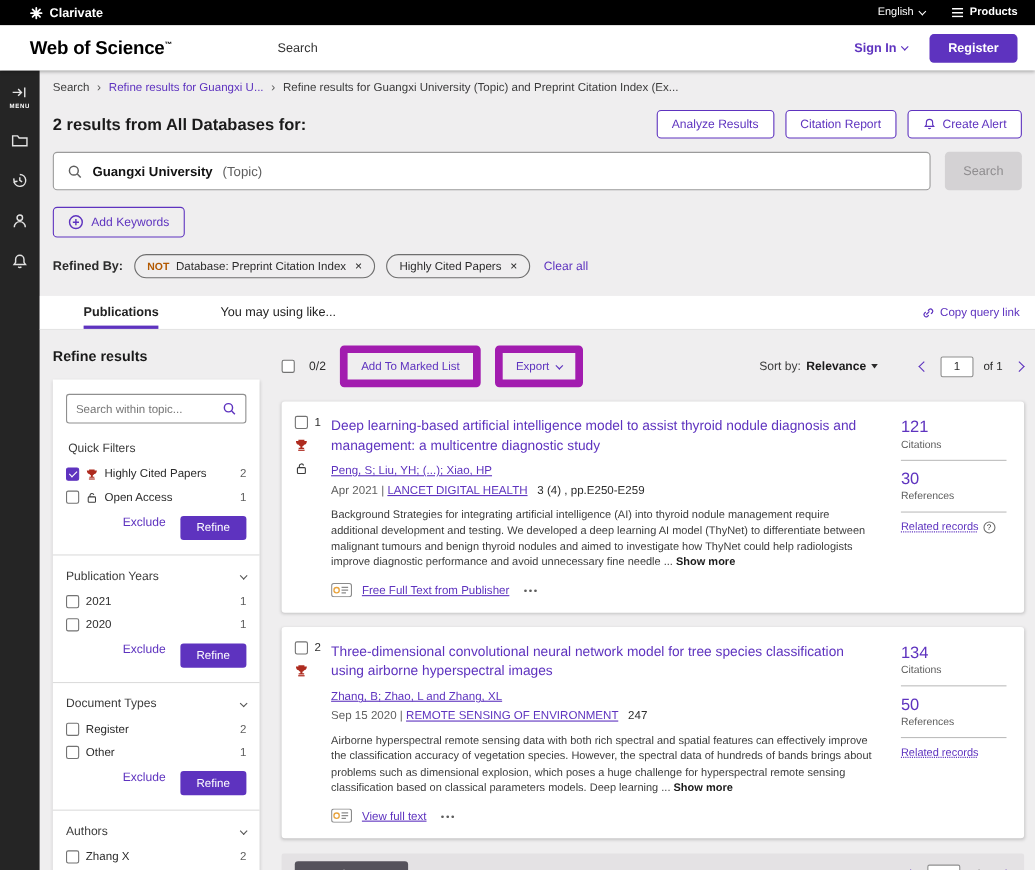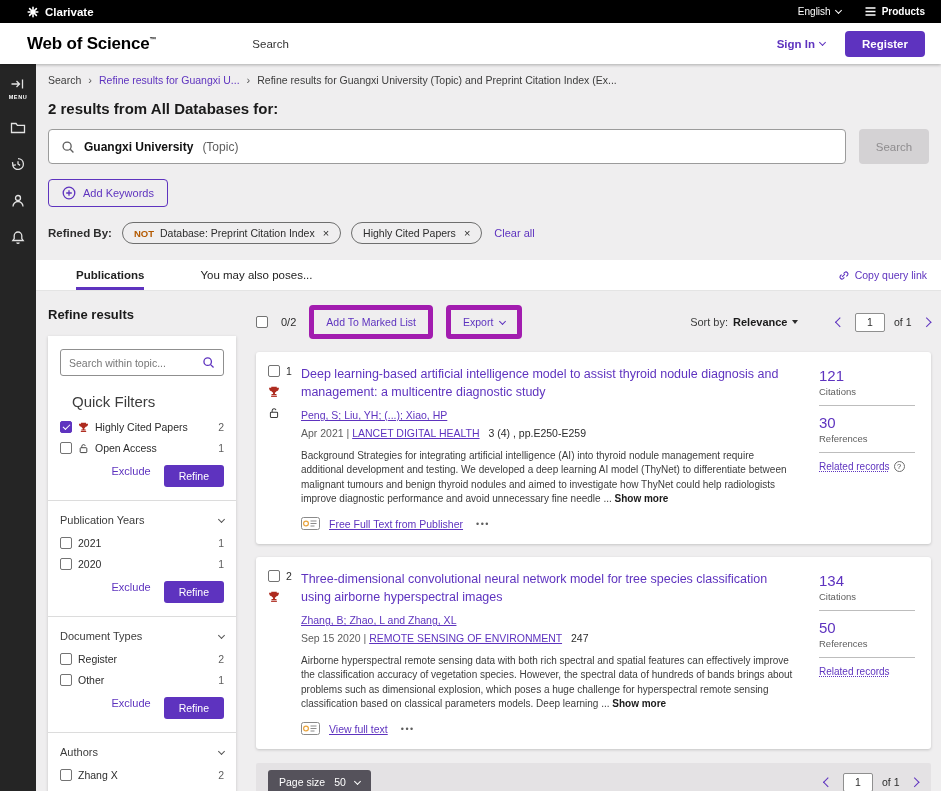--- a/index.html
+++ b/index.html
@@ -241,6 +241,21 @@
 
       <div class="results-header">
         <h1 class="results-title">2 results from All Databases for:</h1>
+        <div class="rh-buttons">
+          <button class="btn-outline">Analyze Results</button>
+          <button class="btn-outline">Citation Report</button>
+          <button class="btn-outline">
+            <span class="rail-icon">
+                <svg width="12" height="12" viewBox="0 0 16 16">
+                  <g stroke="#5e33bf" stroke-width="1.4" fill="none">
+                    <path d="M8 2a3.8 3.8 0 0 1 3.8 3.8v2.7L13.2 10.5H2.8L4.2 8.5V5.8A3.8 3.8 0 0 1 8 2z"></path>
+                    <path d="M6.7 12.4a1.4 1.4 0 0 0 2.6 0"></path>
+                  </g>
+                </svg>
+              </span>
+            <span>Create Alert</span>
+          </button>
+        </div>
       </div>
 
       <div class="search-row">

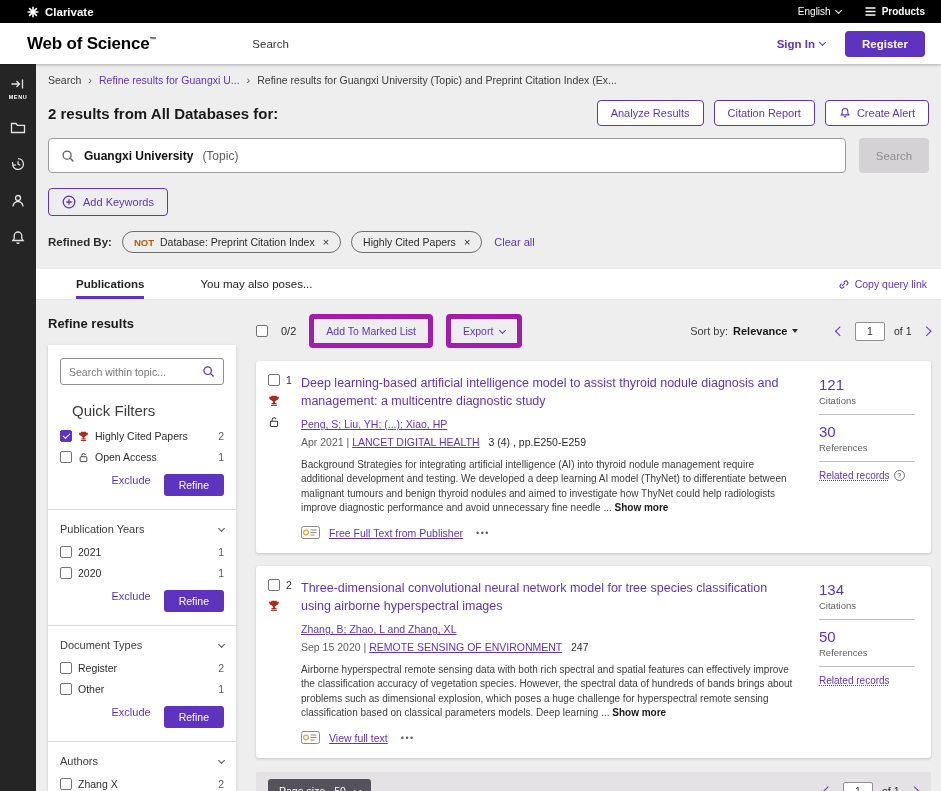--- a/index.html
+++ b/index.html
@@ -304,7 +304,7 @@
 
       <div class="tabs-bar">
         <div class="tab active">Publications</div>
-        <div class="tab">You may also poses...</div>
+        <div class="tab">You may using like...</div>
         <a class="copy-query">
           <span class="rail-icon">
               <svg width="13" height="13" viewBox="0 0 14 14">

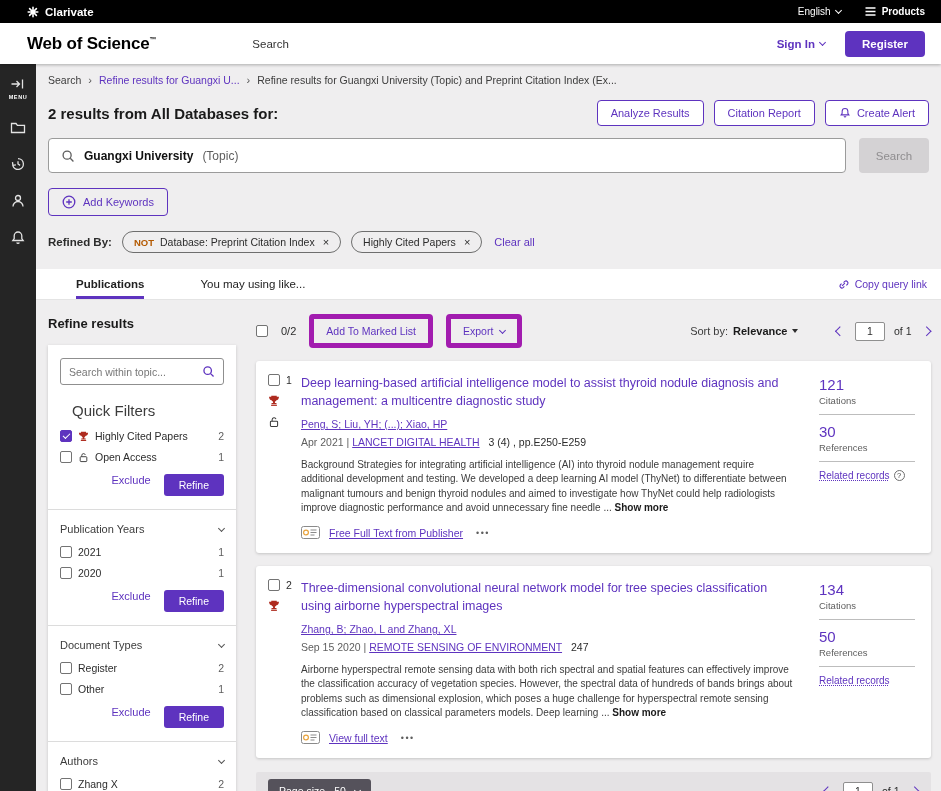--- a/index.html
+++ b/index.html
@@ -101,7 +101,7 @@
   .results-col{flex:1;min-width:0;display:flex;flex-direction:column}
   .toolbar{display:flex;align-items:center;gap:13px;margin:0 0 13px}
   .sel-count{font-size:11px;color:#2c2c2c}
-  .tb-btn{border:5px solid #a21caf;color:#5e33bf;background:transparent;border-radius:4px;font-size:10.5px;padding:6px 12px;display:inline-flex;align-items:center;gap:7px}
+  .tb-btn{border:7px solid #a21caf;color:#5e33bf;background:transparent;border-radius:4px;font-size:10.5px;padding:6px 12px;display:inline-flex;align-items:center;gap:7px}
   .sort{margin-left:auto;font-size:11px;color:#3c3c3c;display:flex;align-items:center;gap:5px}
   .sort-value{font-weight:700;color:#1a1a1a}
   .pager{display:flex;align-items:center;gap:9px;margin-left:24px}

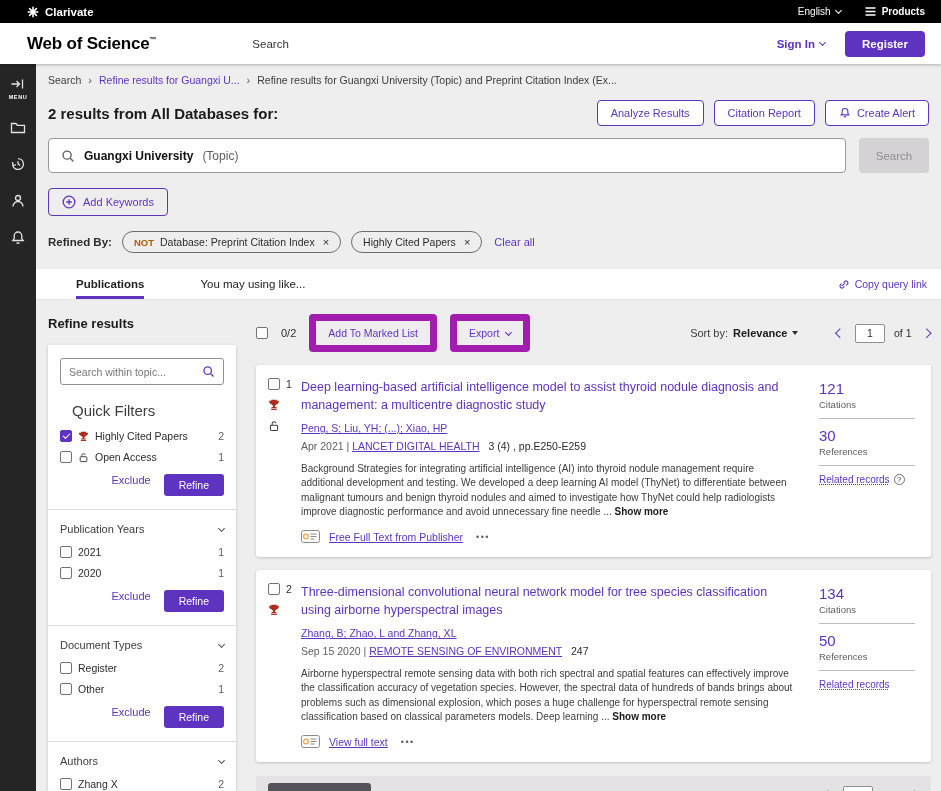--- a/index.html
+++ b/index.html
@@ -82,7 +82,7 @@
   .rf-search{display:flex;align-items:center;border:1px solid #8f8f8f;border-radius:3px;height:27px;padding:0 8px;gap:6px;background:#fff}
   .rf-search input{border:none;outline:none;flex:1;min-width:0;font-size:10.5px;font-family:"Liberation Sans",sans-serif;color:#333;background:transparent}
   .rf-search input::placeholder{color:#767676}
-  .rf-sec-label{font-size:15px;color:#3c3c3c;margin:17px 12px 11px}
+  .rf-sec-label{font-size:11px;color:#3c3c3c;margin:17px 2px 11px}
   .rf-sec-head{display:flex;align-items:center;justify-content:space-between;font-size:11px;color:#3c3c3c;margin:1px 0 11px;cursor:pointer}
   .rf-sec-head .chev{color:#555}
   .rf-item{display:flex;align-items:center;gap:6px;margin-bottom:9px;font-size:10.5px;color:#2c2c2c;cursor:pointer}

